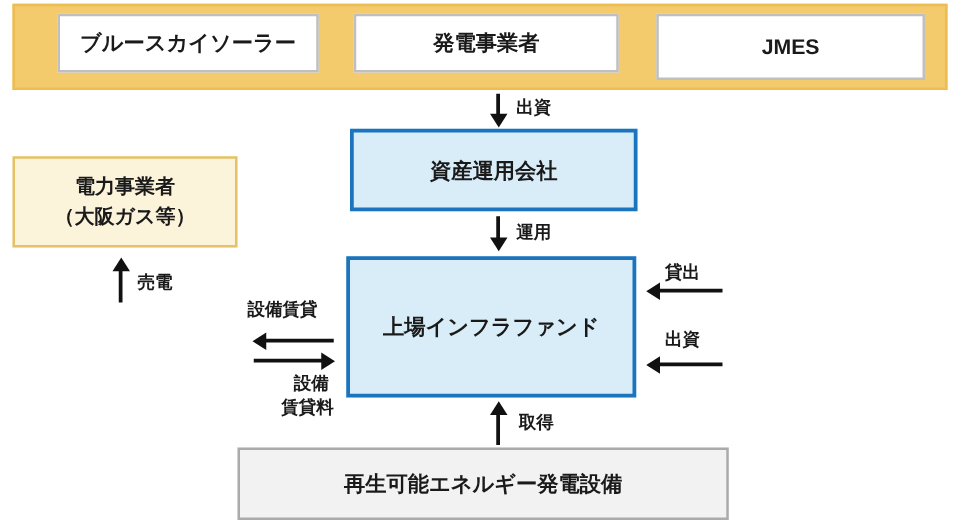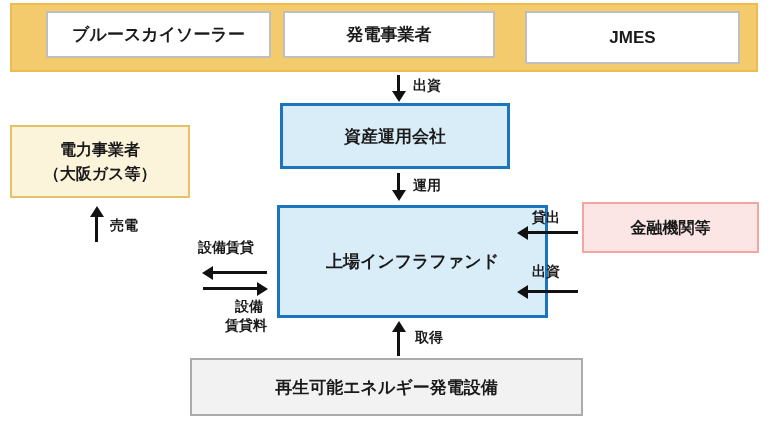--- a/index.html
+++ b/index.html
@@ -33,7 +33,7 @@
 <div class="canvas">
 
   <div class="banner"></div>
-  <div class="box sponsor" style="left:46px;top:11px;width:225px;height:47px;">
+  <div class="box sponsor" style="left:46px;top:11px;width:209px;height:47px;">
     <span>ブルースカイソーラー</span>
   </div>
   <div class="box sponsor" style="left:283px;top:11px;width:212px;height:47px;">

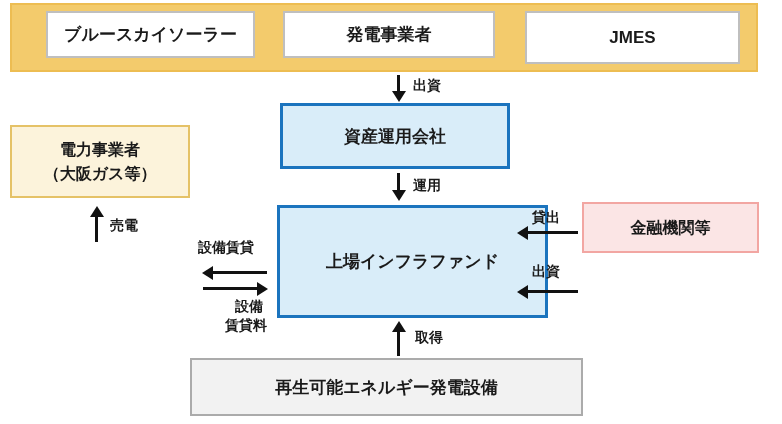--- a/index.html
+++ b/index.html
@@ -59,9 +59,6 @@
   </div>
 
 
-  <div class="box pinkbox" style="left:582px;top:202px;width:177px;height:51px;">
-    <span>金融機関等</span>
-  </div>
 
 
   <div class="box graybox" style="left:190px;top:358px;width:393px;height:58px;">

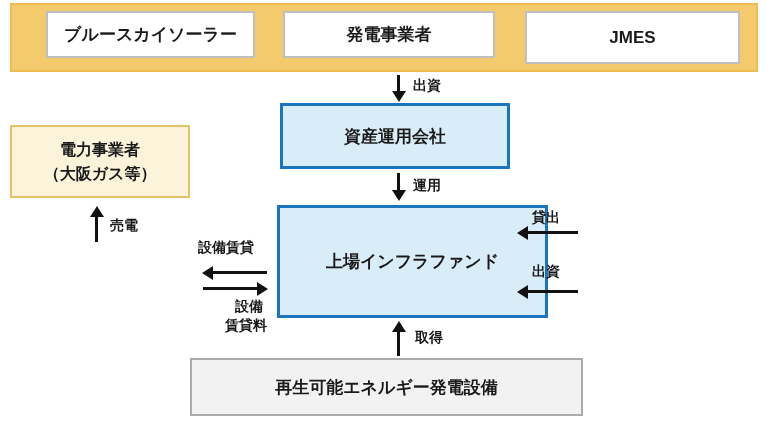--- a/index.html
+++ b/index.html
@@ -47,7 +47,7 @@
     <span>資産運用会社</span>
   </div>
 
-  <div class="box bluebox" style="left:277px;top:205px;width:271px;height:113px;">
+  <div class="box bluebox" style="left:277px;top:205px;width:232px;height:113px;">
     <span>上場インフラファンド</span>
   </div>
 

